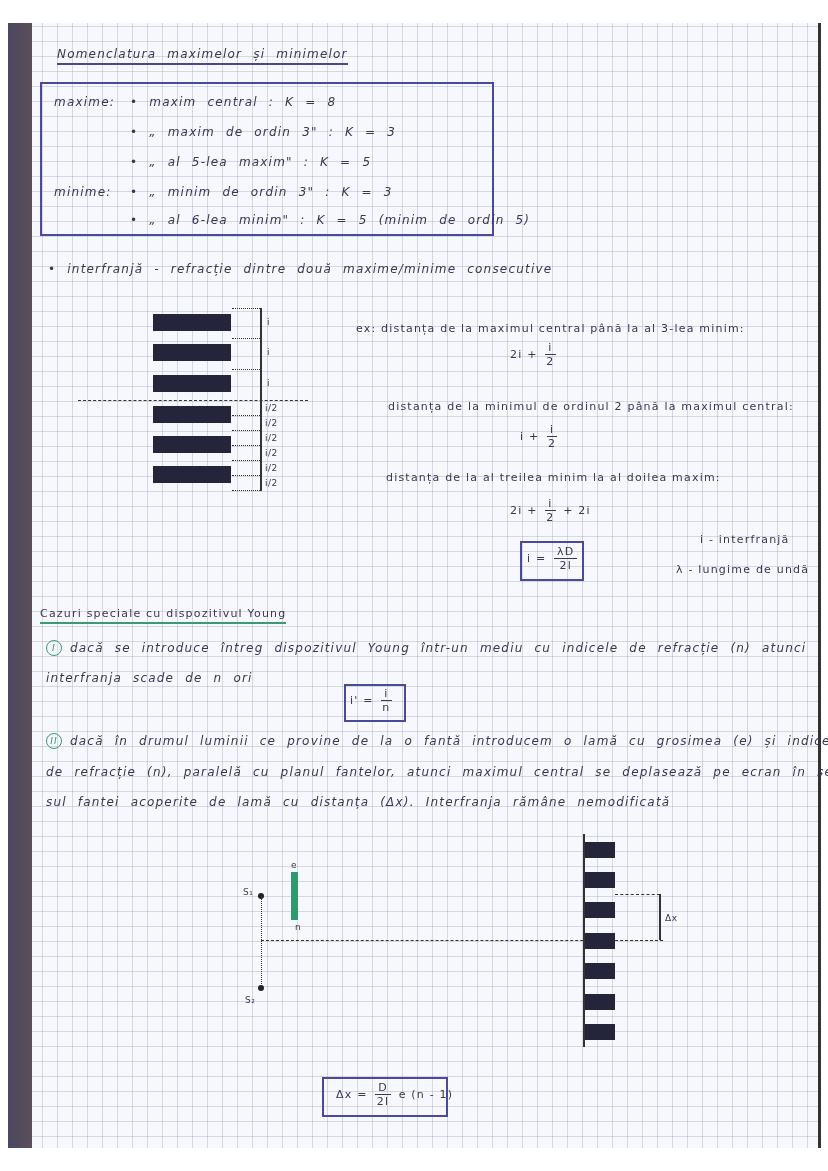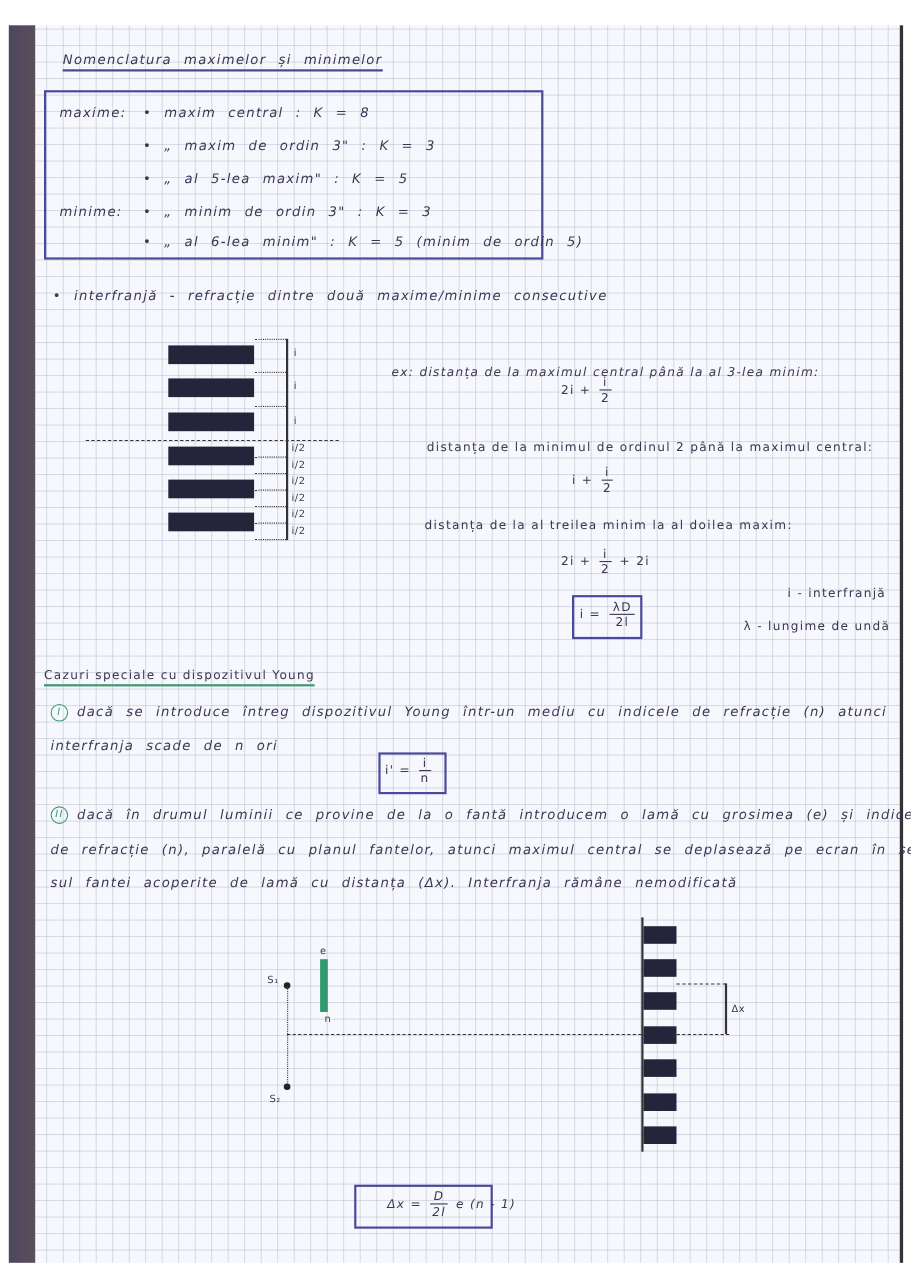--- a/index.html
+++ b/index.html
@@ -93,7 +93,7 @@
   <div class="hand small" style="left:265px;top:478px;">i/2</div>
 </div>
 
-<div class="hand" style="left:356px;top:332px;font-style:italic;">ex: distanța de la maximul central până la al 3-lea minim:</div>
+<div class="hand" style="left:356px;top:322px;">ex: distanța de la maximul central până la al 3-lea minim:</div>
 <div class="hand" style="left:510px;top:342px;">
   <span>2i +</span>
   <span class="frac">

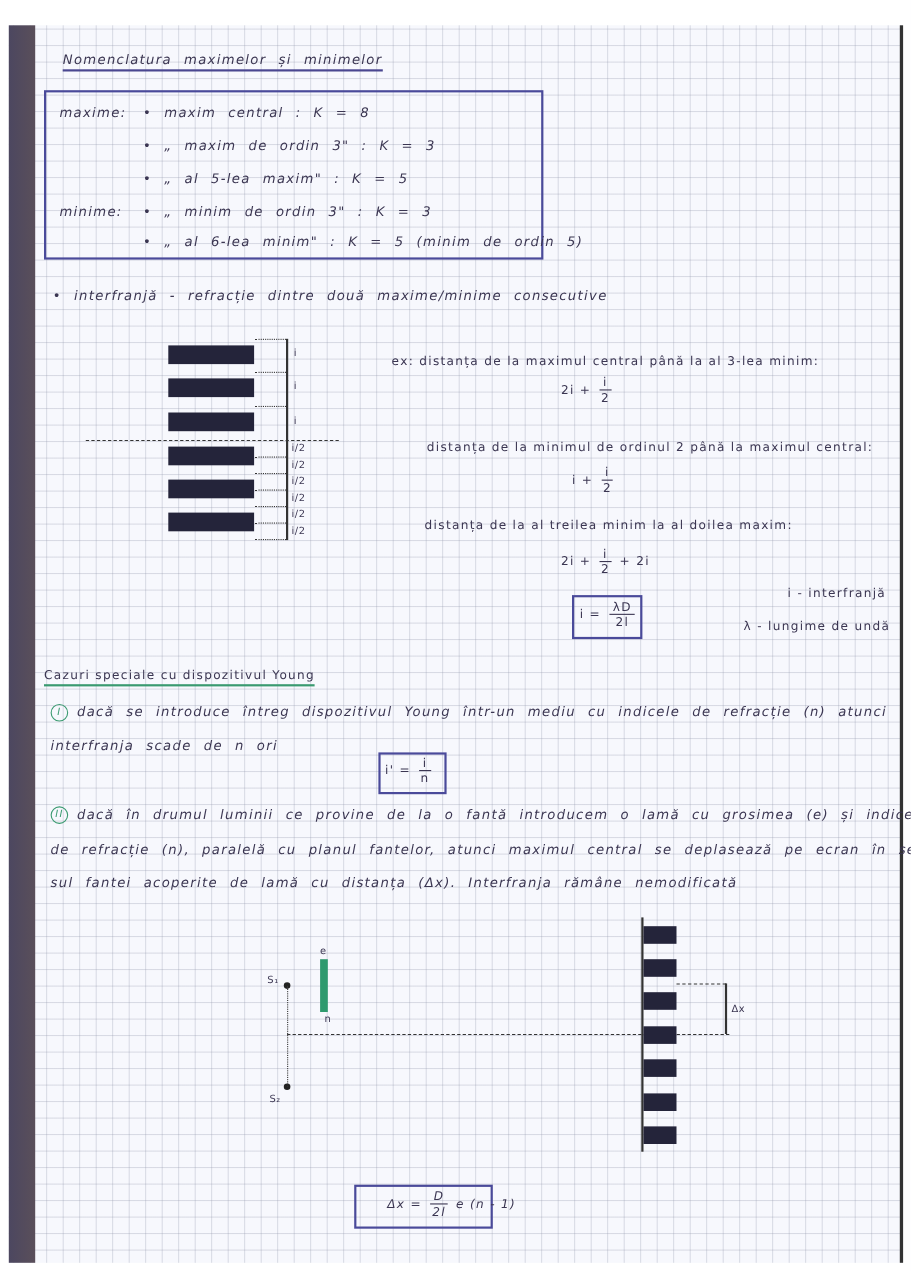--- a/index.html
+++ b/index.html
@@ -129,7 +129,7 @@
       <span class="den">2l</span>
     </span>
 </div>
-<div class="hand" style="left:716px;top:533px;">i - interfranjă</div>
+<div class="hand" style="left:700px;top:533px;">i - interfranjă</div>
 <div class="hand" style="left:676px;top:563px;">λ - lungime de undă</div>
 
 <div class="hand" style="left:40px;top:607px;">

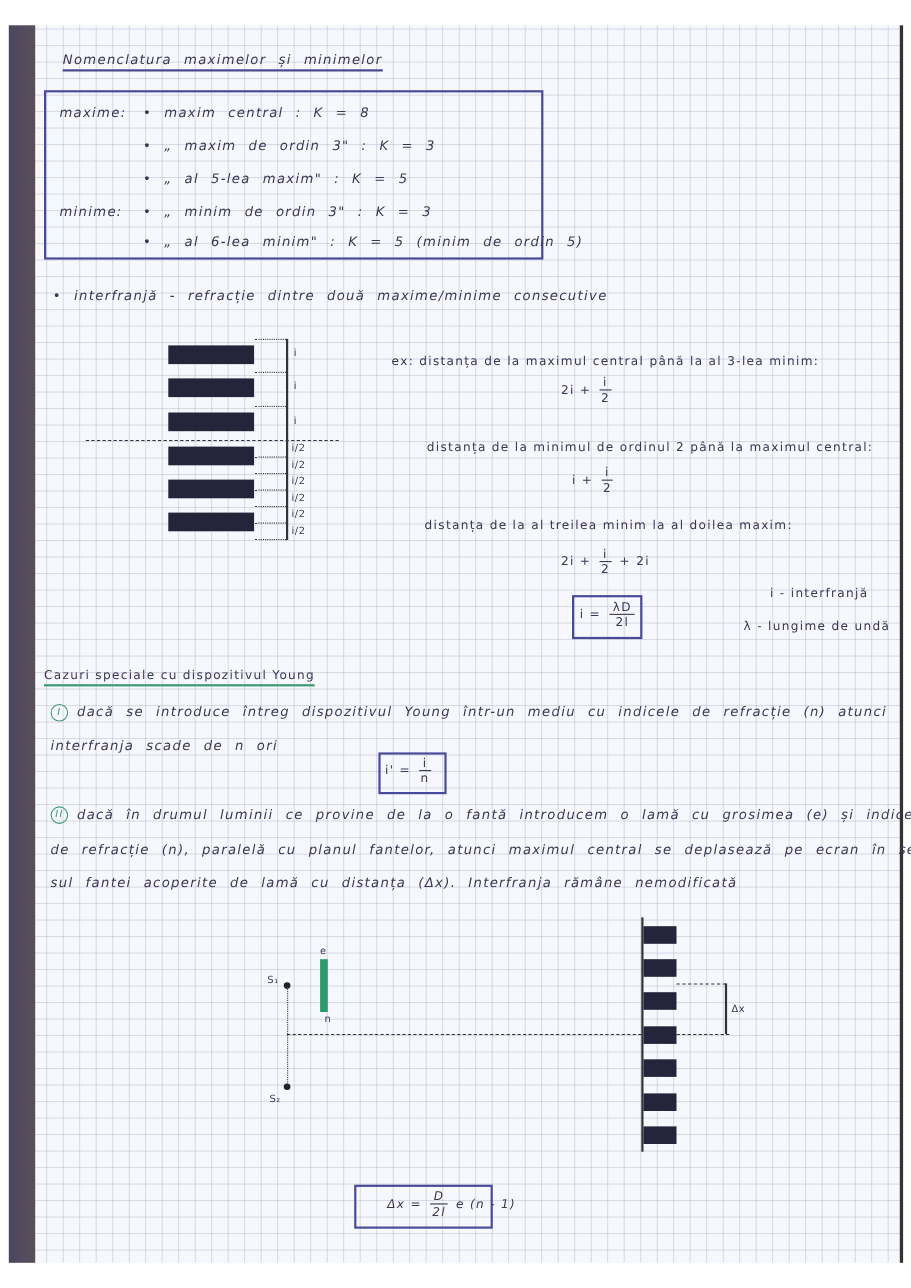--- a/index.html
+++ b/index.html
@@ -179,7 +179,7 @@
 </div>
 
 <div class="box" style="left:322px;top:1077px;width:122px;height:36px;"></div>
-<div class="hand" style="left:352px;top:1082px;font-style:italic;">
+<div class="hand" style="left:336px;top:1082px;">
   <span>Δx =</span>
   <span class="frac">
       <span class="num">D</span>

